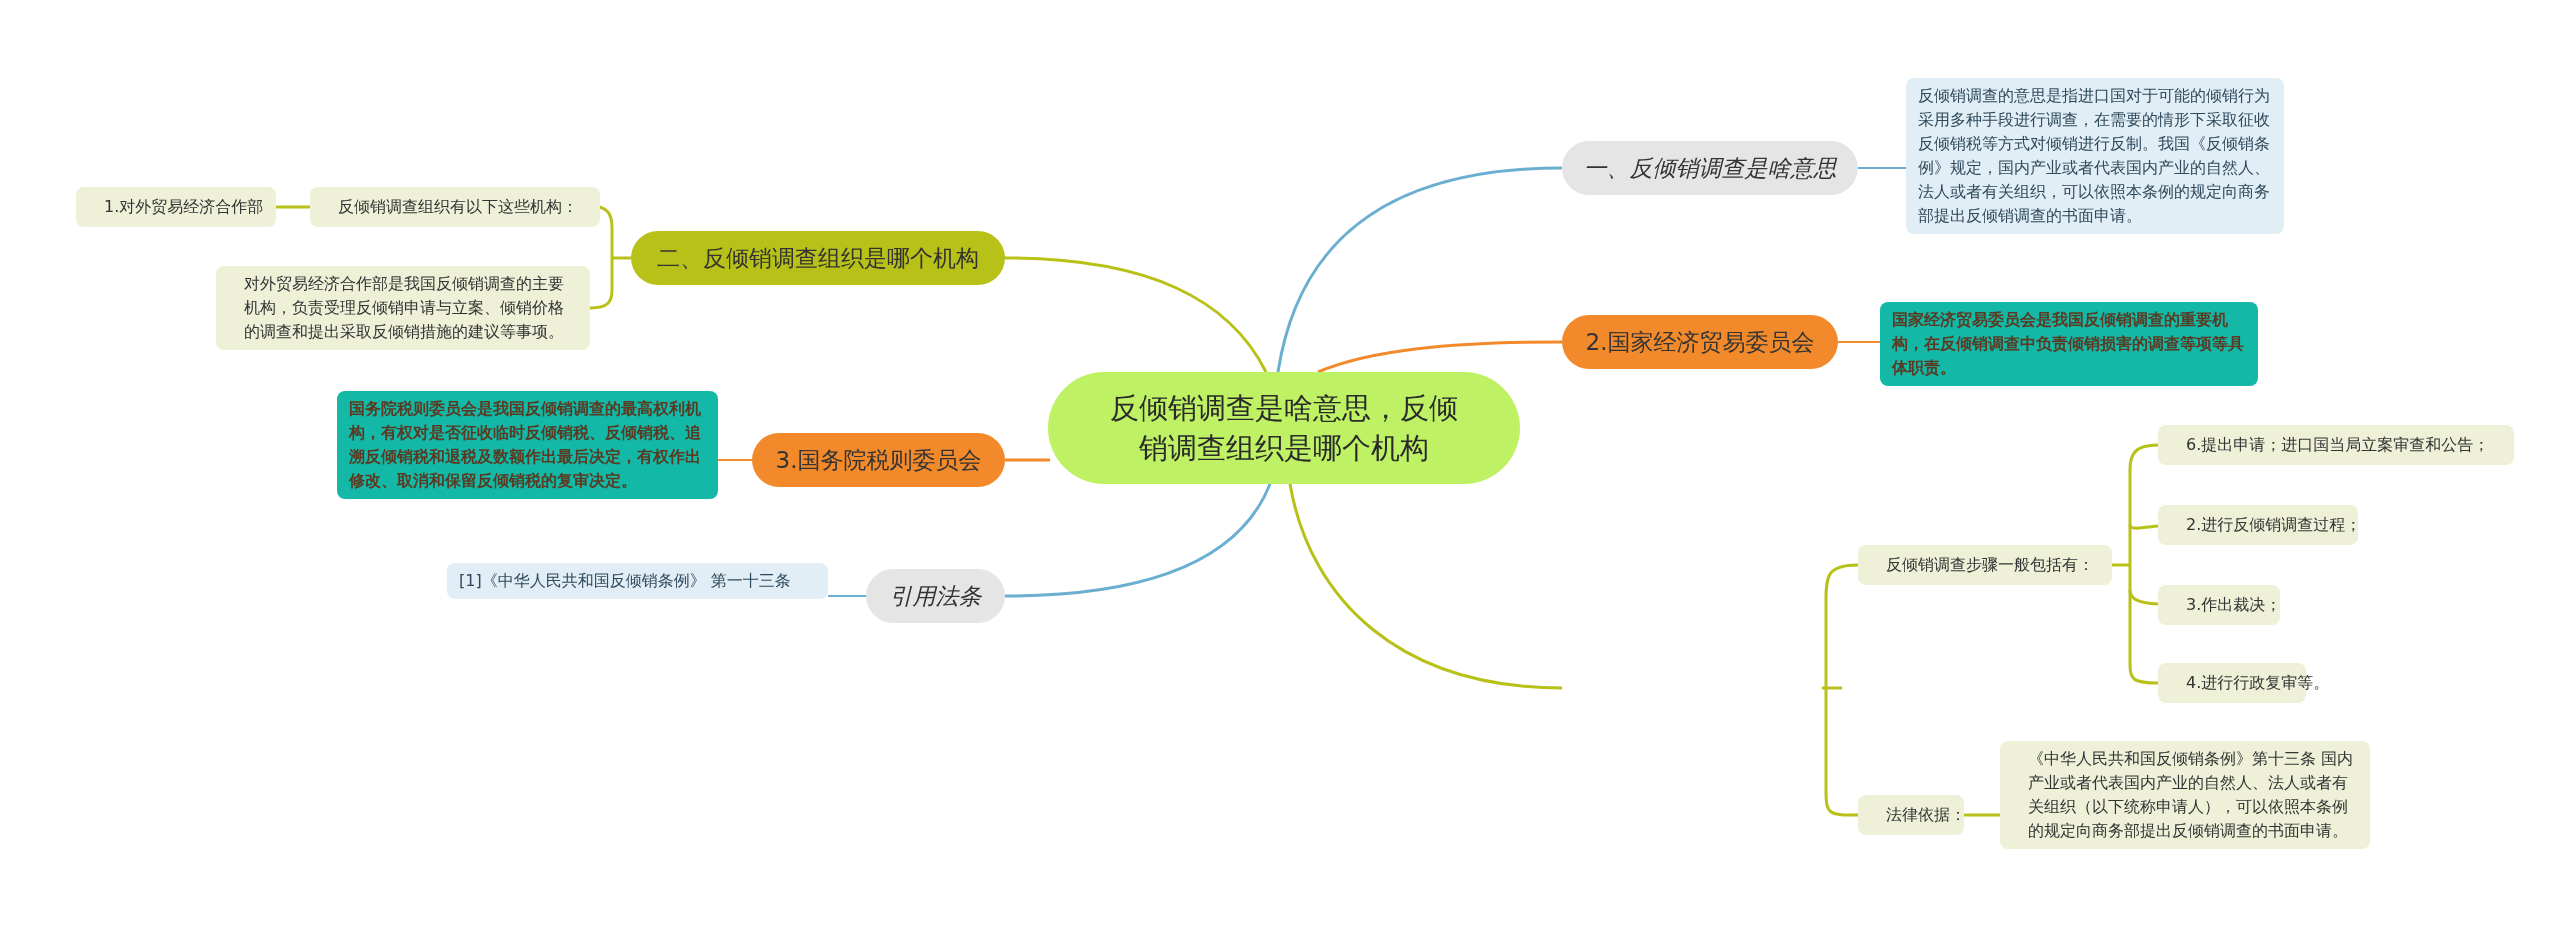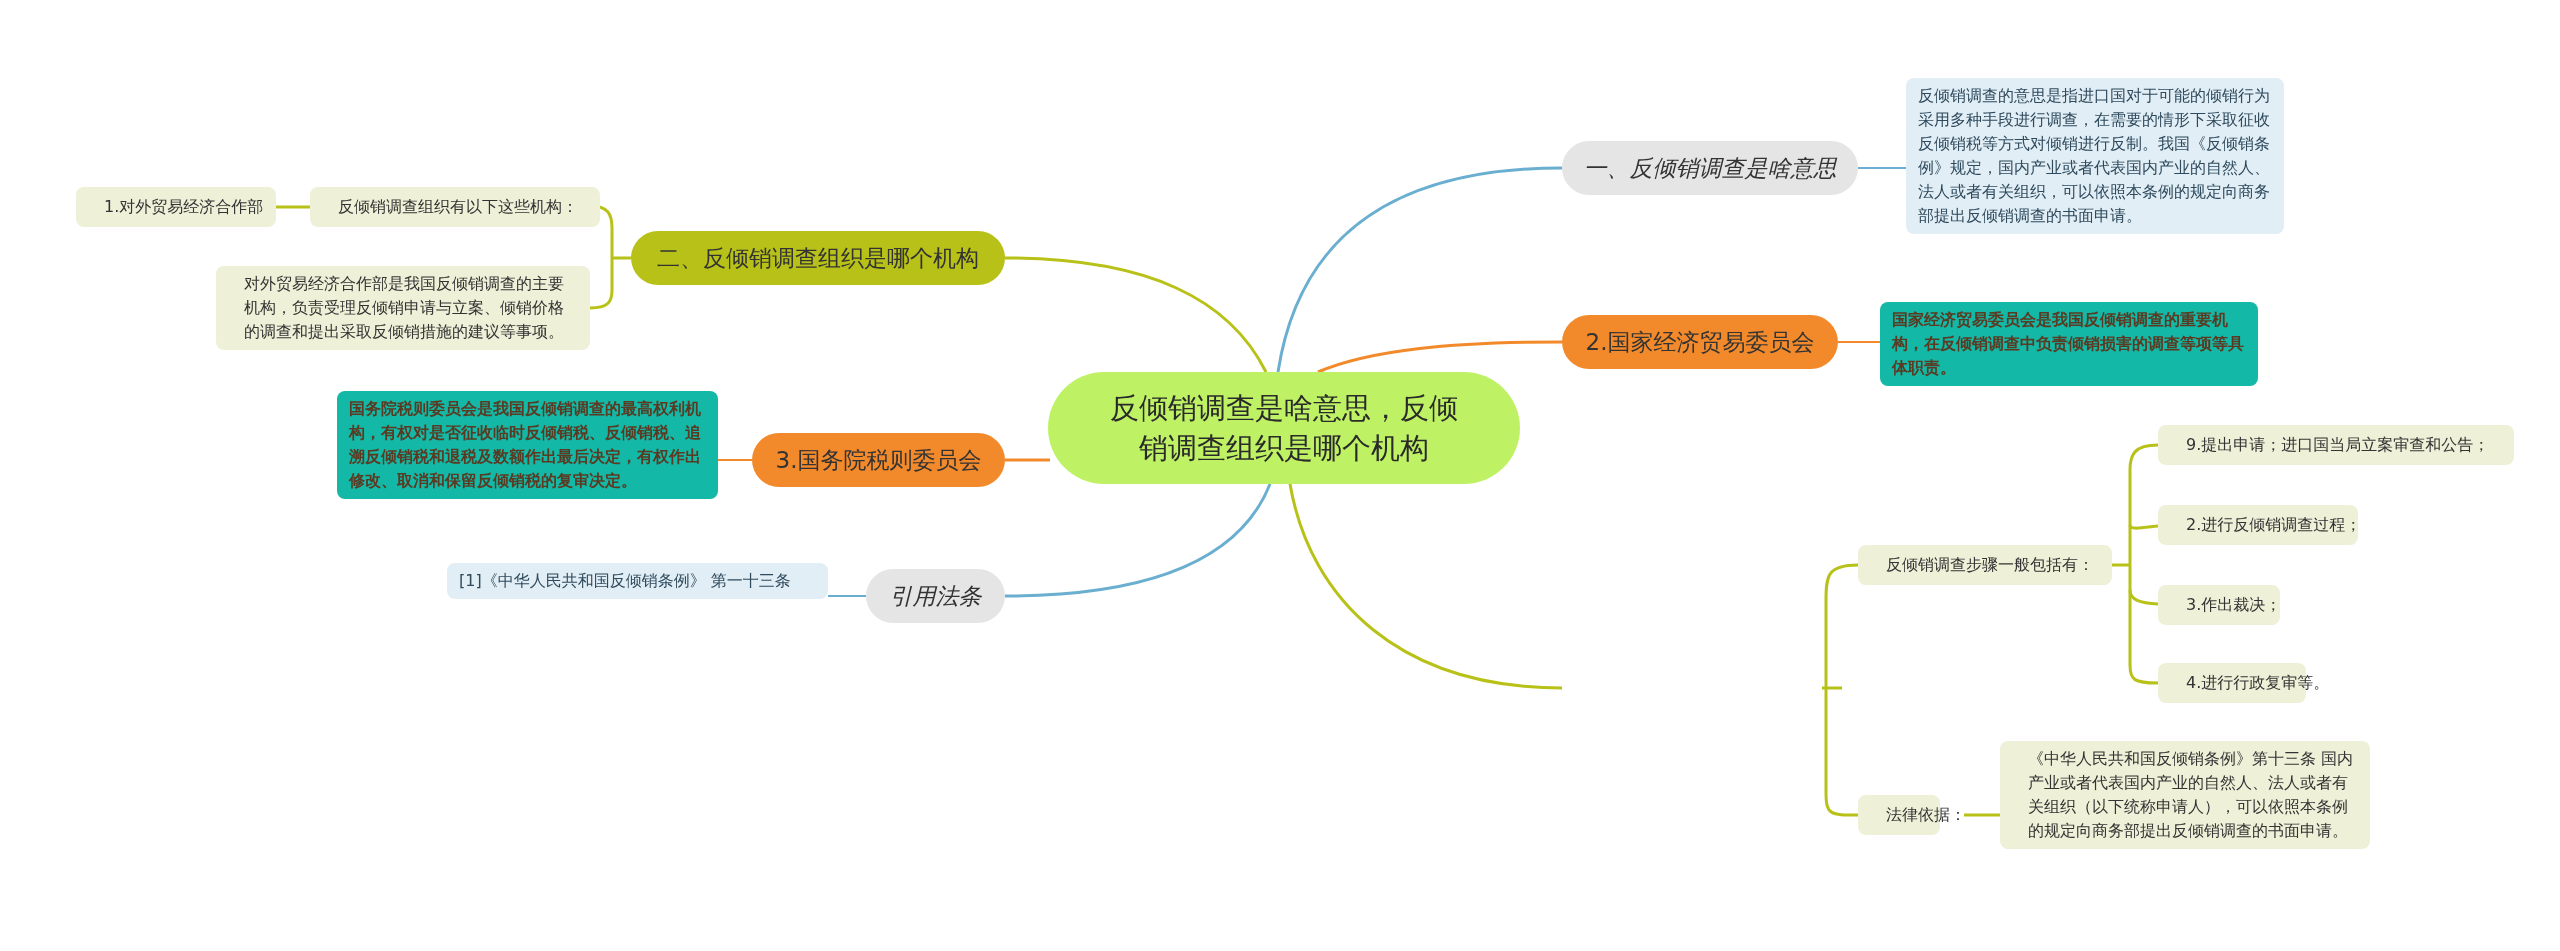--- a/index.html
+++ b/index.html
@@ -80,7 +80,7 @@
     <span>反倾销调查步骤一般包括有：</span>
   </div>
   <div class="node sub olive-l single" style="left:2158px; top:425px; width:356px;">
-    <span>9.提出申请；进口国当局立案审查和公告；</span>
+    <span>6.提出申请；进口国当局立案审查和公告；</span>
   </div>
   <div class="node sub olive-l single" style="left:2158px; top:505px; width:200px;">
     <span>2.进行反倾销调查过程；</span>

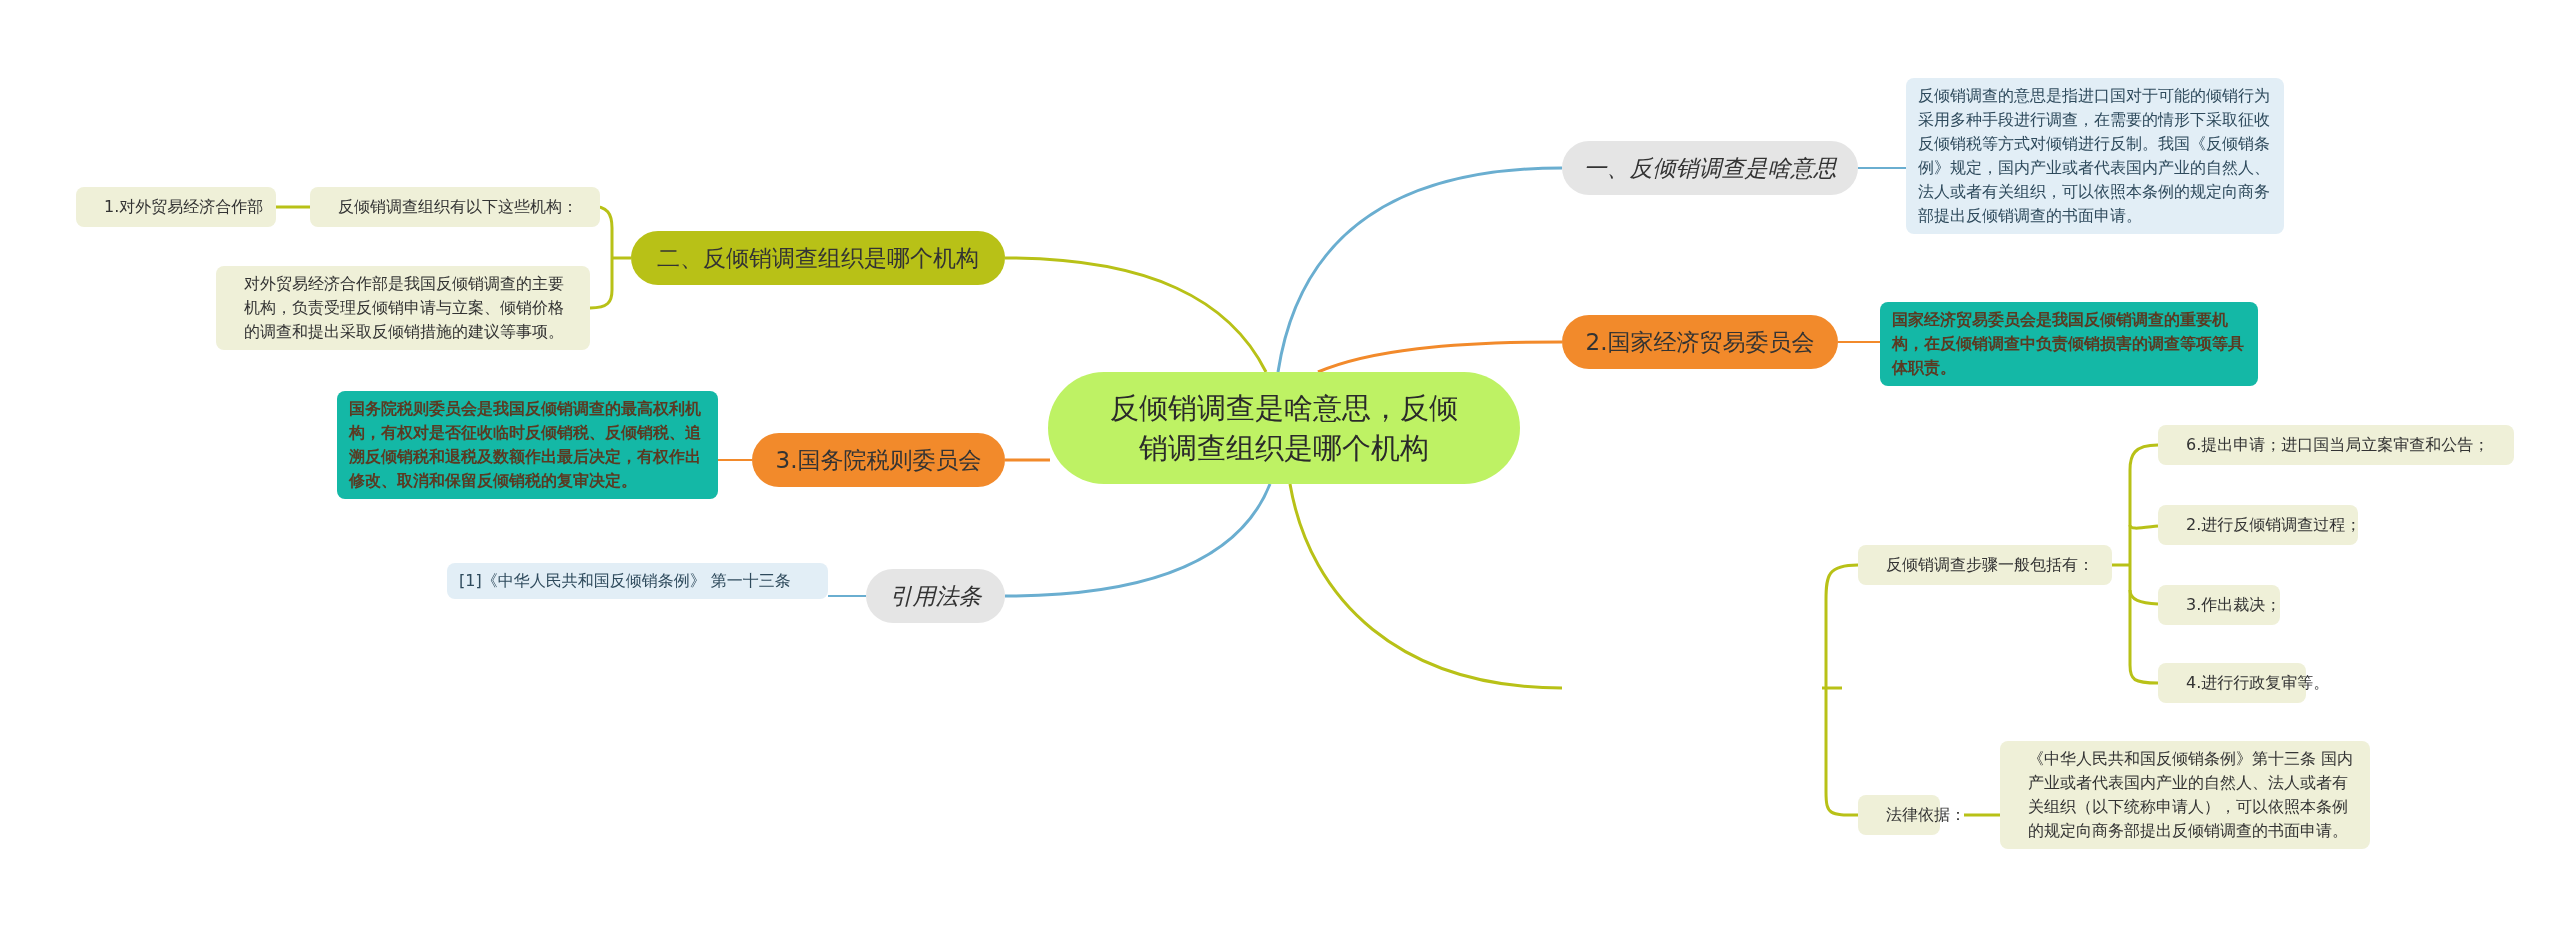--- a/index.html
+++ b/index.html
@@ -91,7 +91,7 @@
   <div class="node sub olive-l single" style="left:2158px; top:663px; width:148px;">
     <span>4.进行行政复审等。</span>
   </div>
-  <div class="node sub olive-l single" style="left:1858px; top:795px; width:82px;">
+  <div class="node sub olive-l single" style="left:1858px; top:795px; width:106px;">
     <span>法律依据：</span>
   </div>
   <div class="node sub olive-l" style="left:2000px; top:741px; width:370px;">

